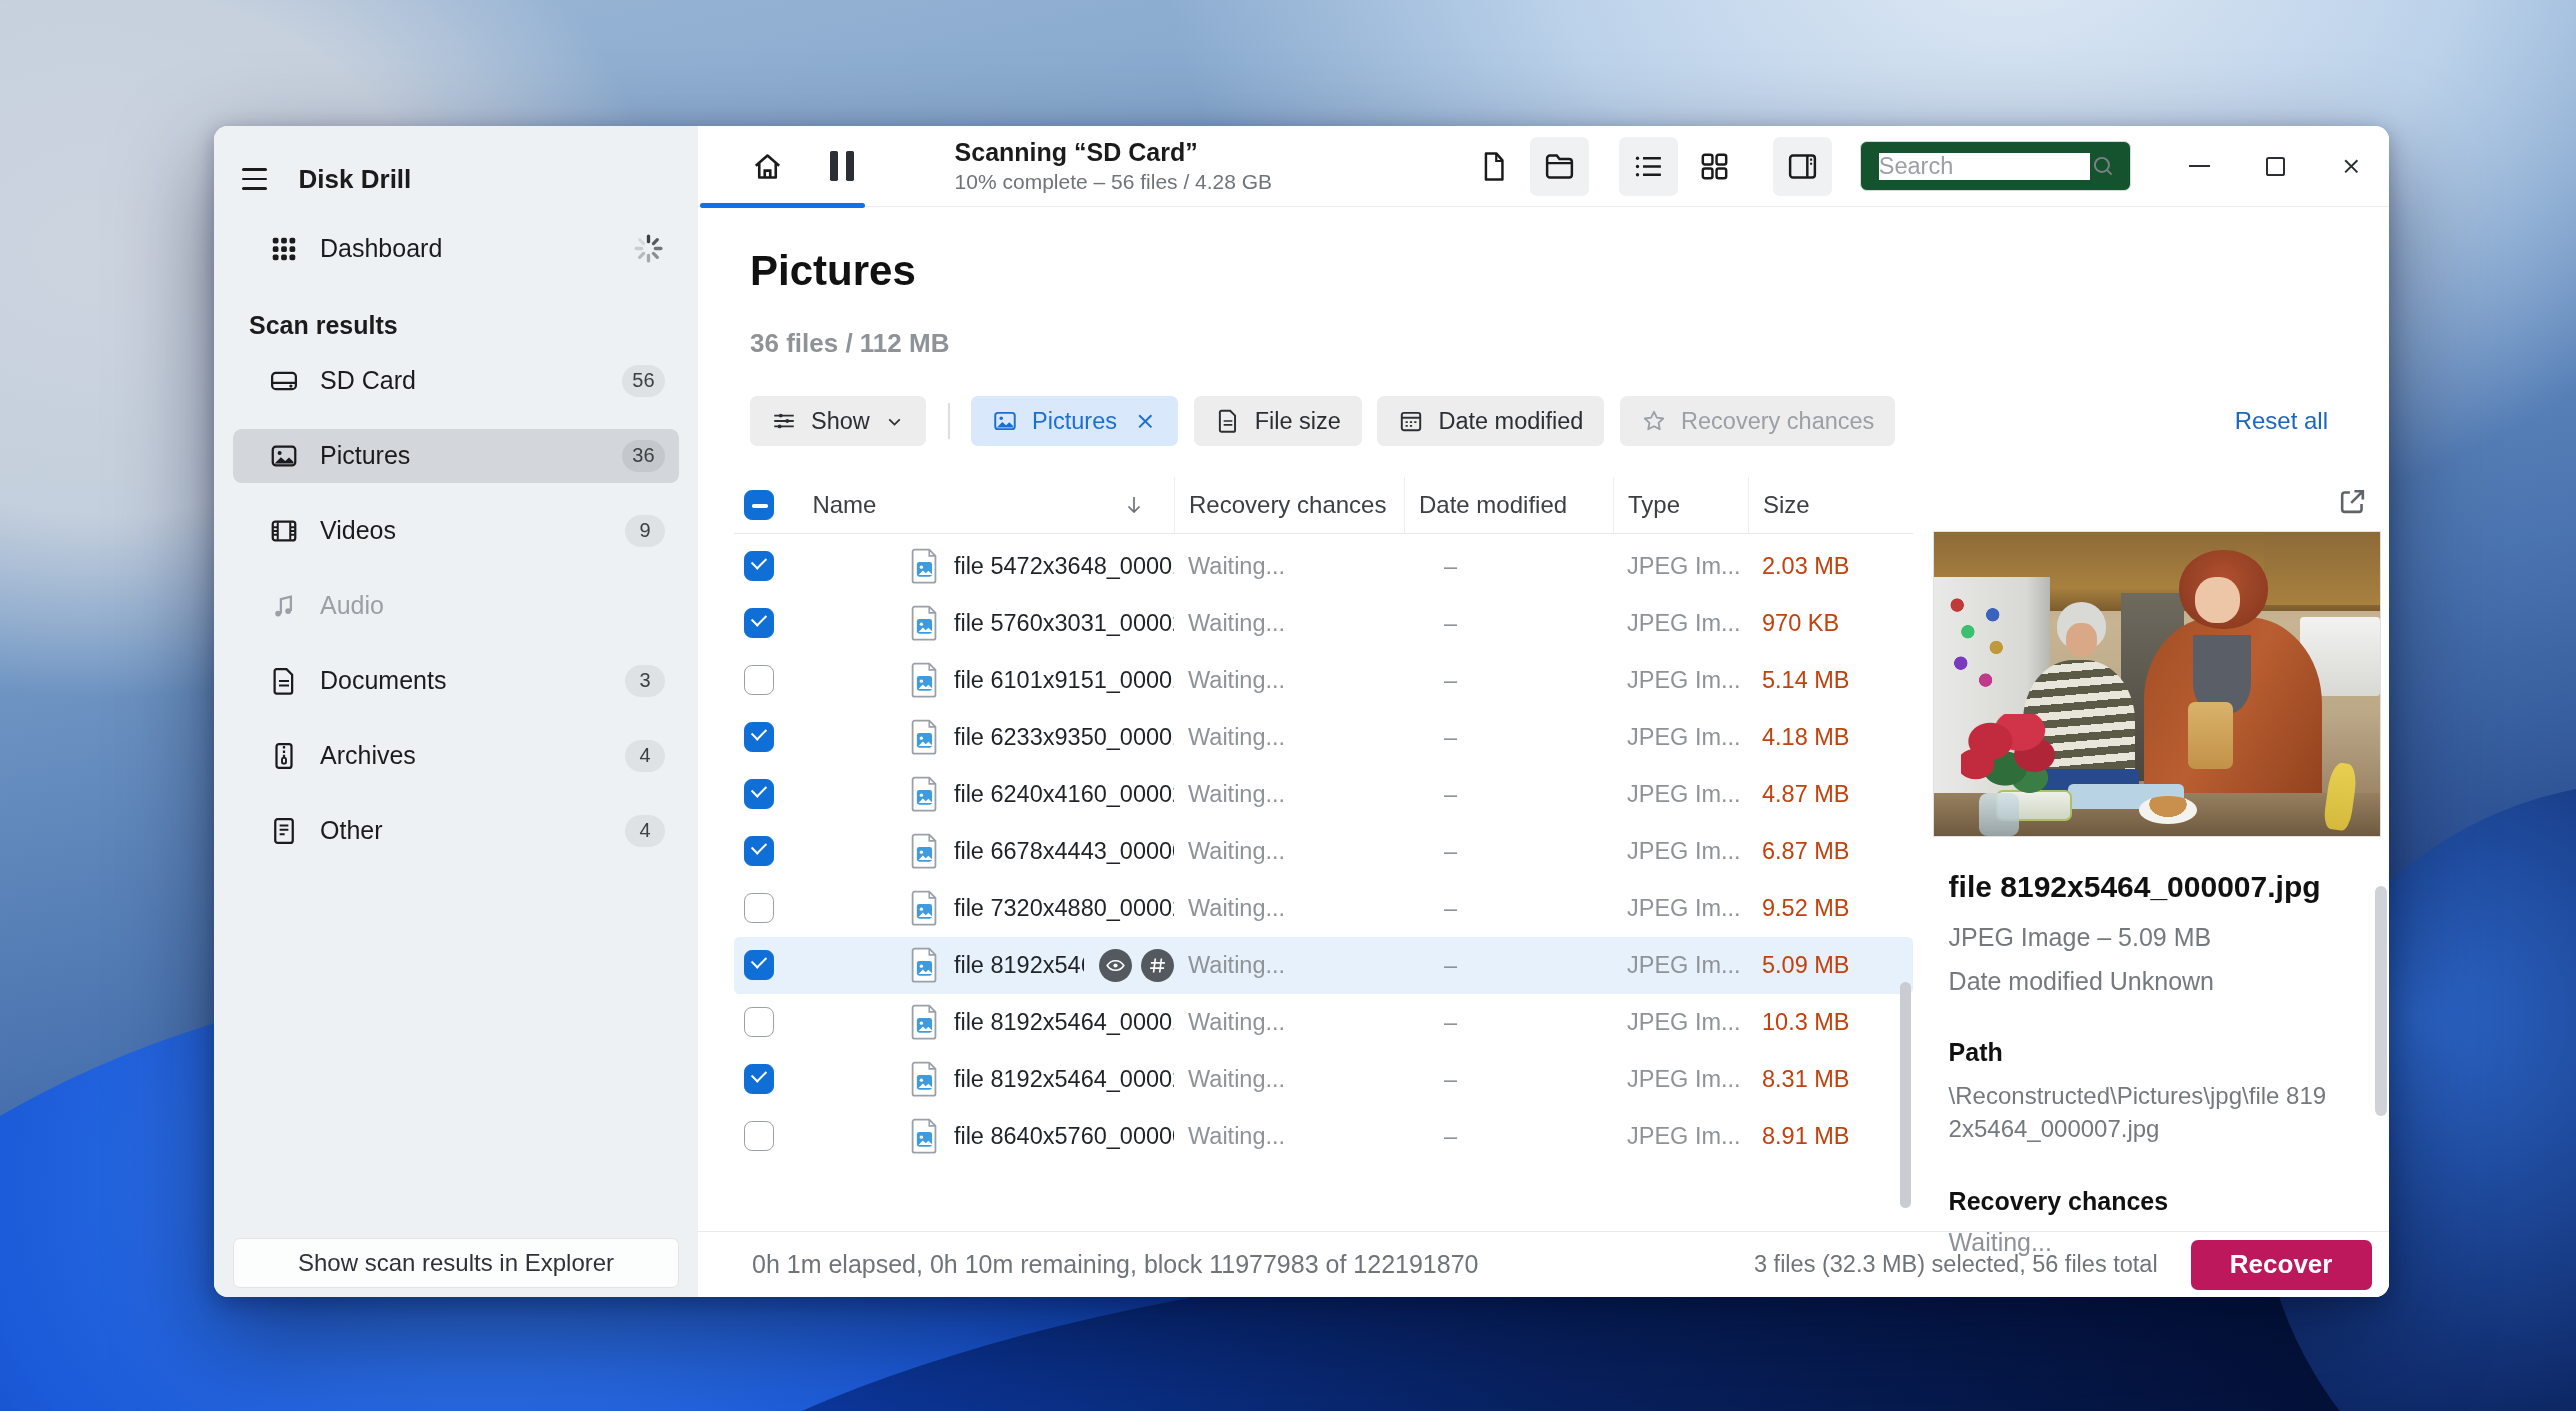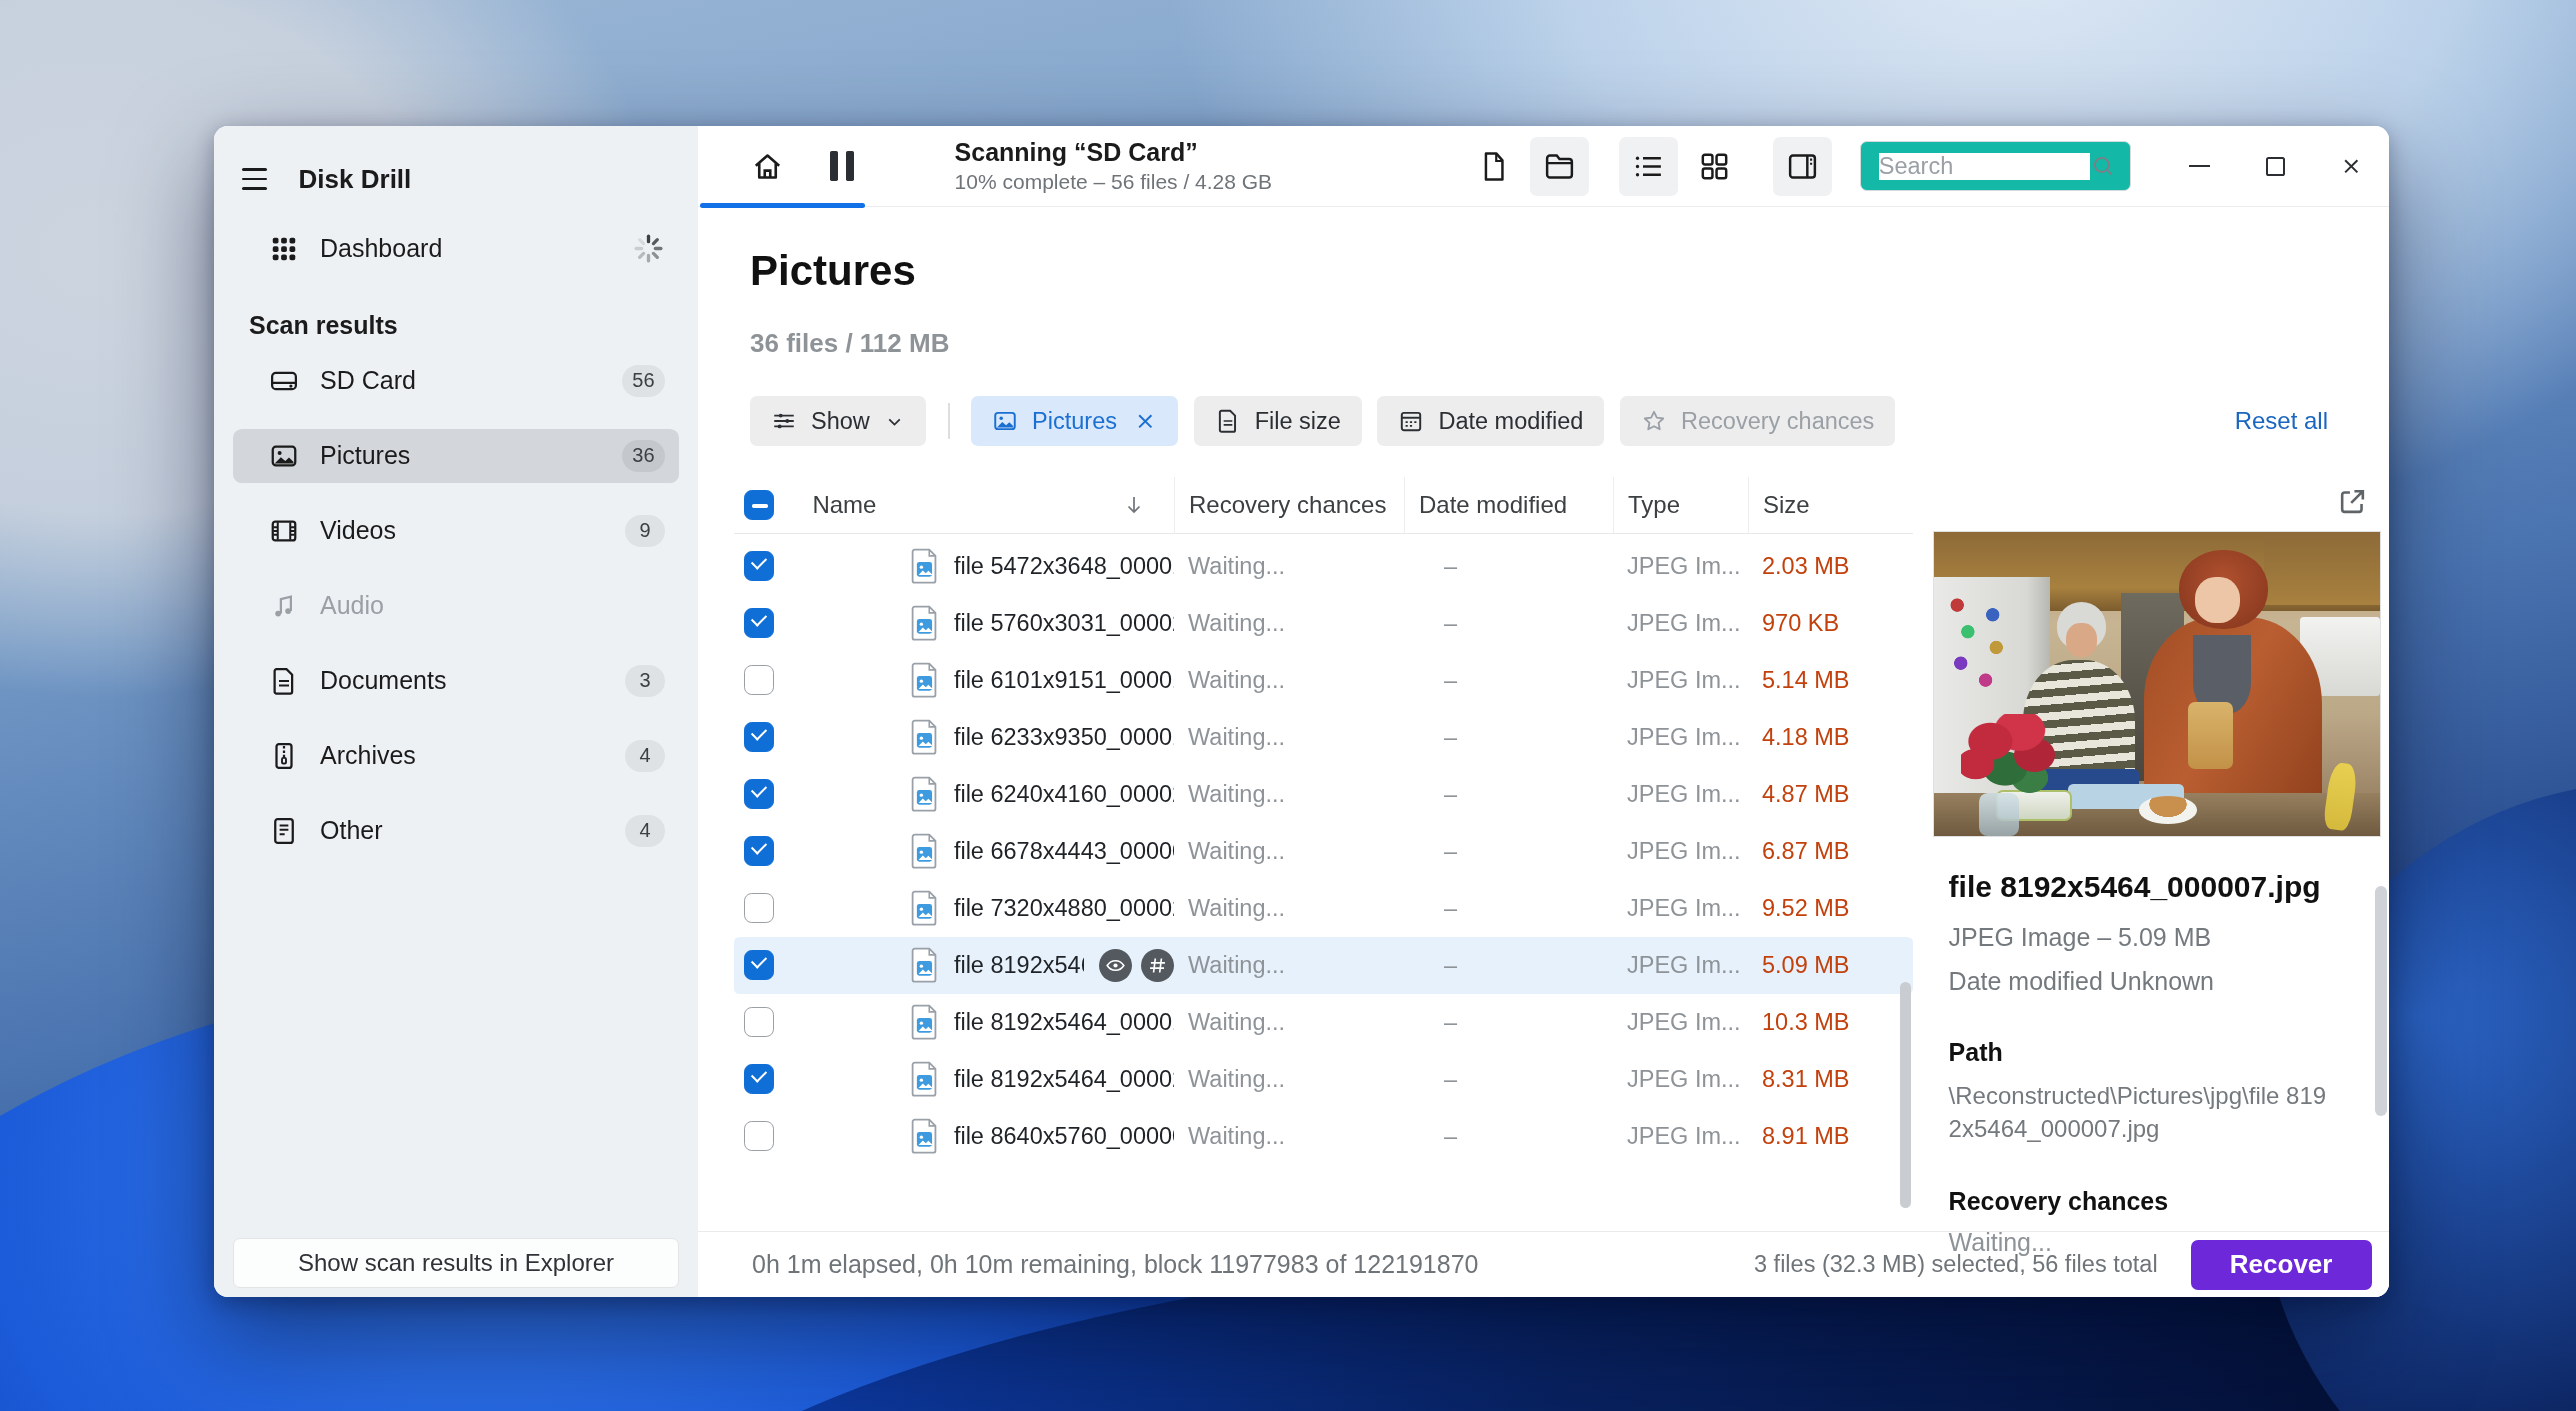--- a/index.html
+++ b/index.html
@@ -61,7 +61,7 @@
   .scan-sub { font-size:21px; color:#6f7479; margin-top:3.5px; }
   .tab-indicator { position:absolute; left:1.7px; bottom:-1.7px; width:165px; height:5.2px; border-radius:2.6px; background:#1271e6; }
   .tb-right { margin-left:auto; display:flex; align-items:center; gap:7px; }
-  .search-box { width:271px; height:50px; border:1.7px solid #d7dadc; border-radius:7px; background:#14b8a6;
+  .search-box { width:271px; height:50px; border:1.7px solid #d7dadc; border-radius:7px; background:#14532d;
     display:flex; align-items:center; padding:0 14px 0 17.4px; margin-left:21px; }
   .search-box input { border:0; outline:0; flex:1; font-size:23.5px; color:#3c4043; font-family:inherit; min-width:0; }
   .search-box input::placeholder { color:#9aa0a6; }

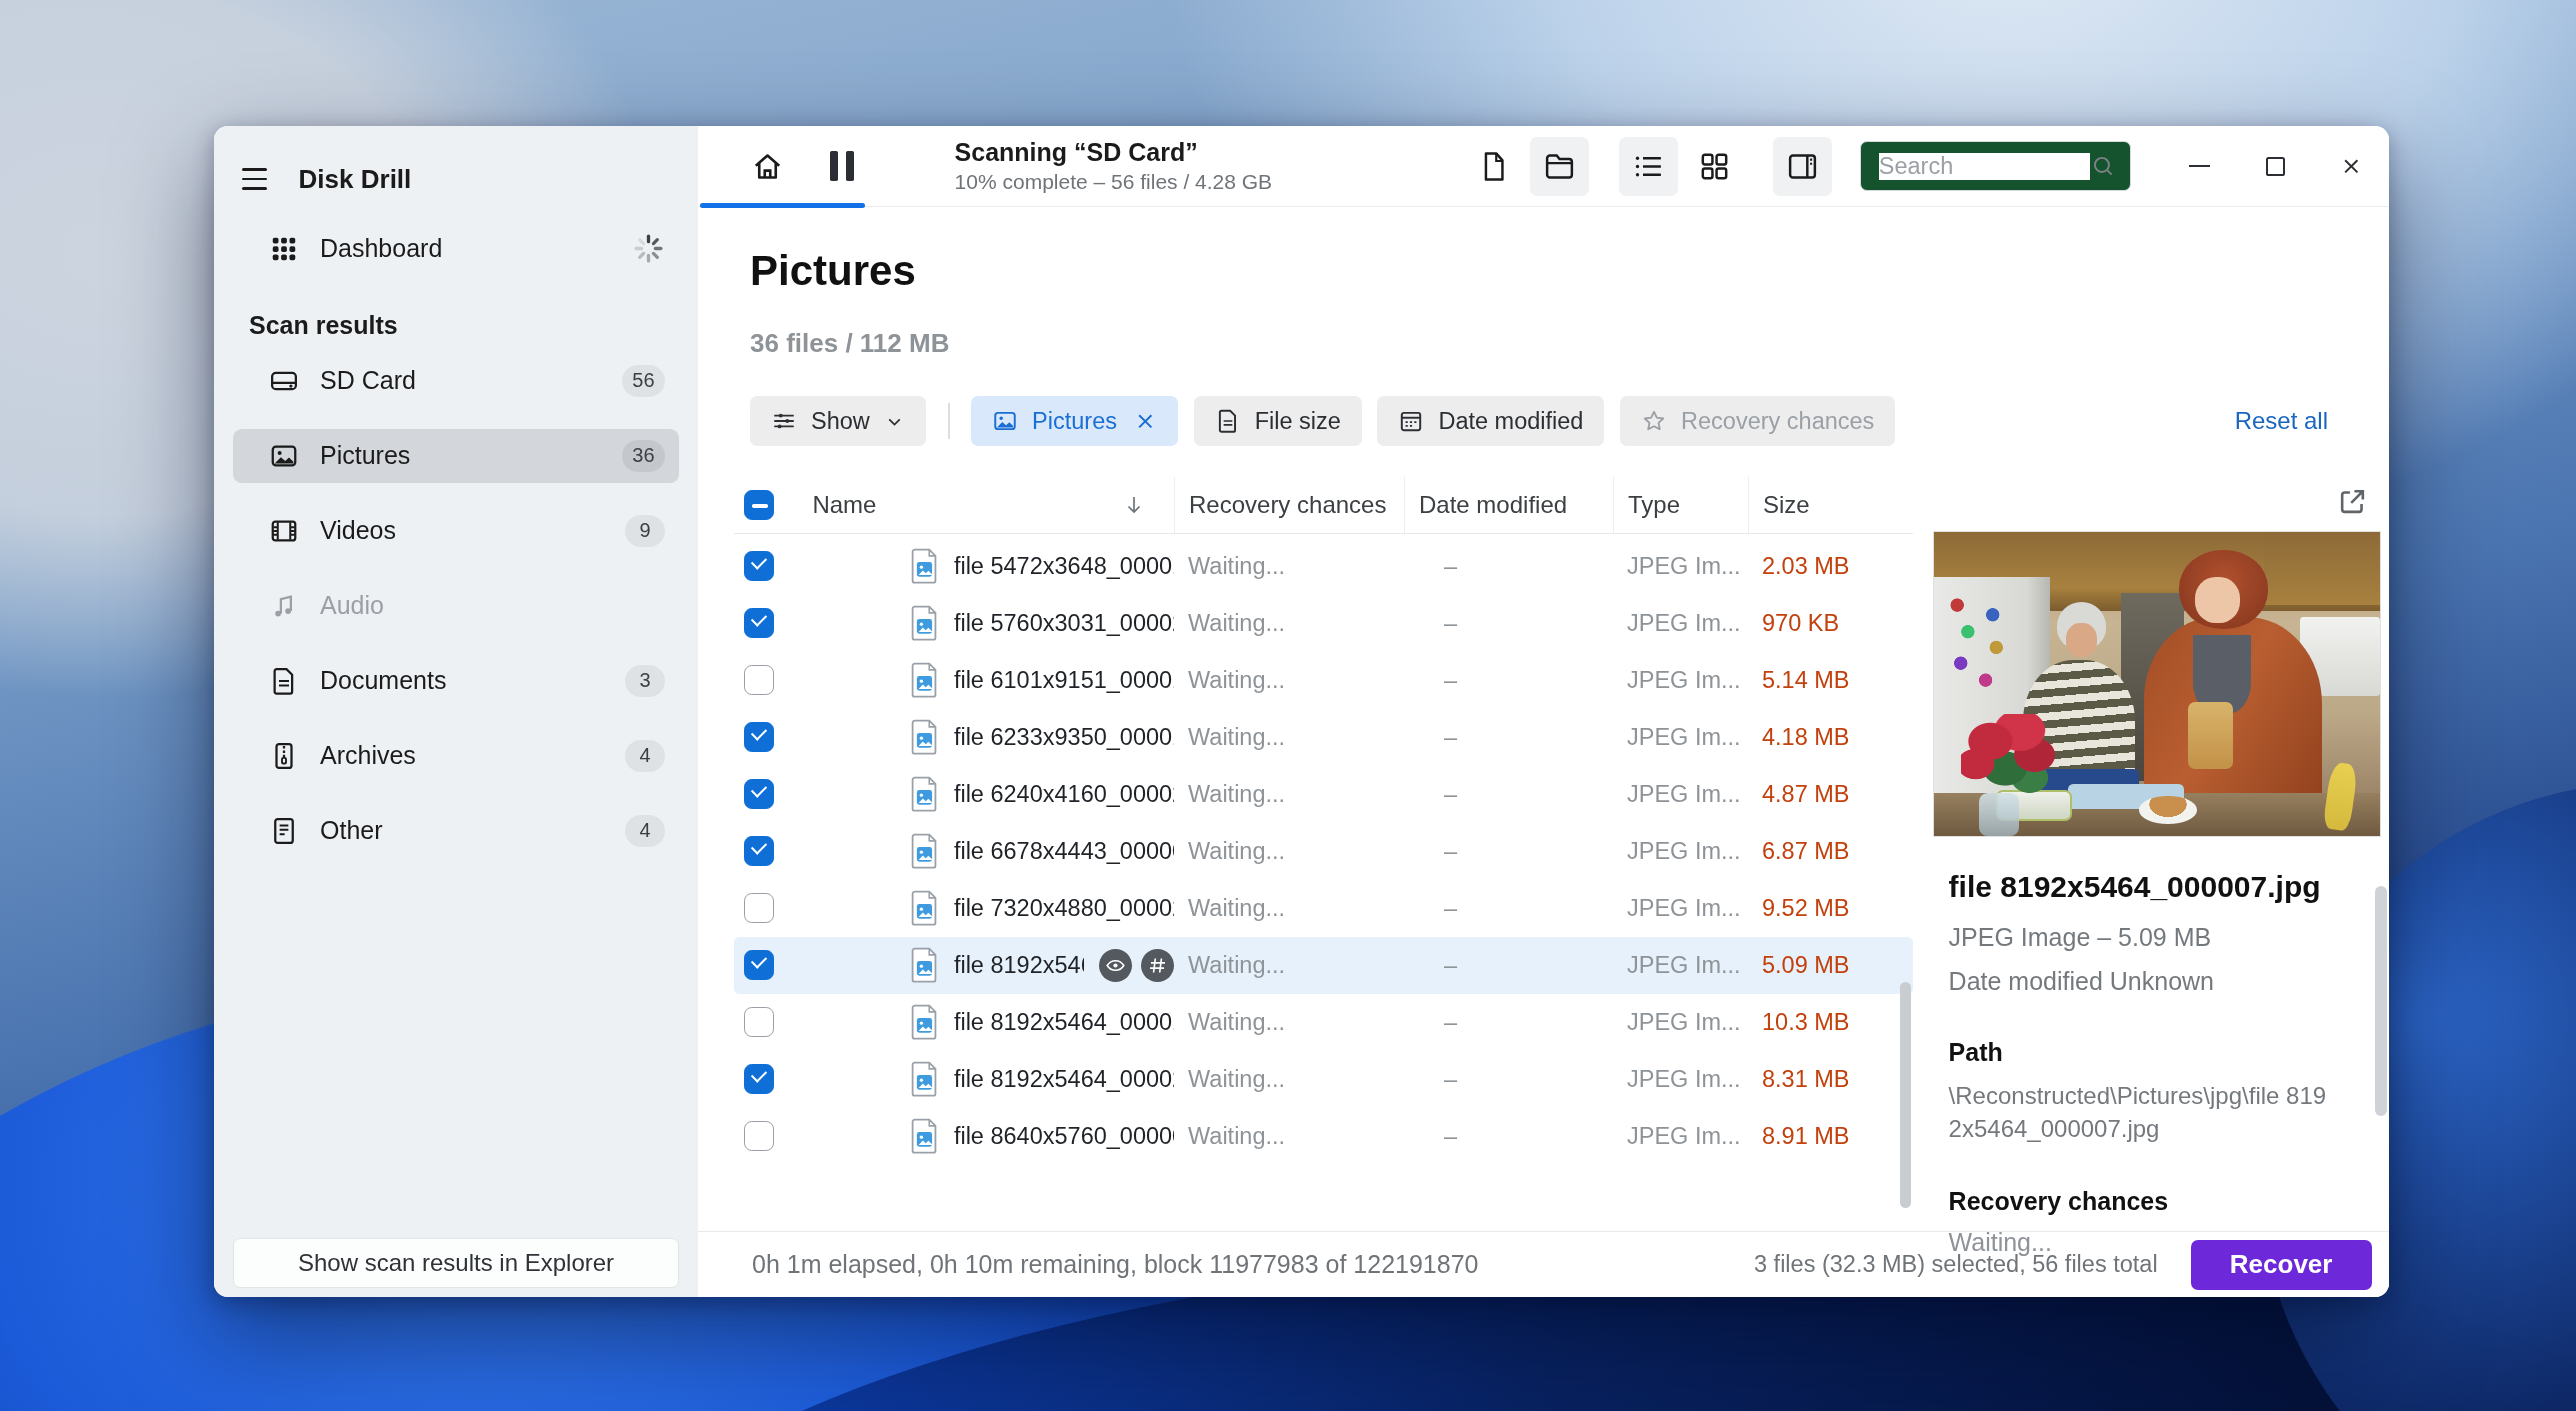--- a/index.html
+++ b/index.html
@@ -182,7 +182,7 @@
   .st-left { font-size:25px; color:#6f7479; }
   .st-right { margin-left:auto; display:flex; align-items:center; gap:33px; }
   .st-sel { font-size:23.5px; color:#6f7479; }
-  .recover { width:181px; height:50px; background:#6d28d9; border-radius:7px; color:#fff; font-size:26px; font-weight:600;
+  .recover { width:181px; height:50px; background:#be185d; border-radius:7px; color:#fff; font-size:26px; font-weight:600;
     display:flex; align-items:center; justify-content:center; cursor:pointer; }
   svg.use { display:block; }
 </style>

